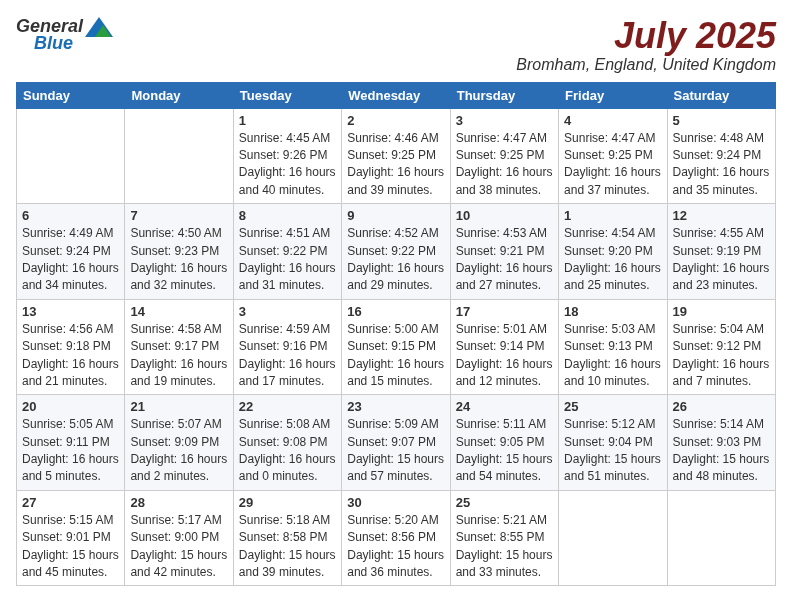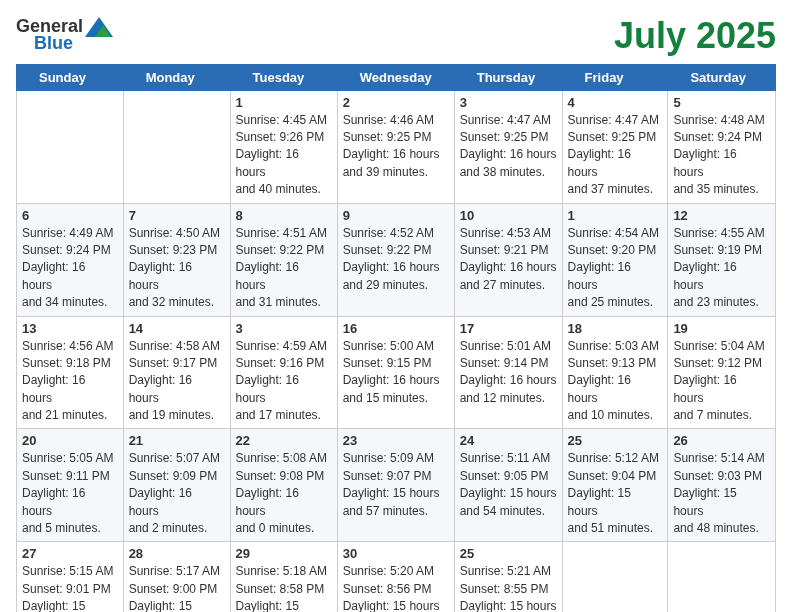--- a/index.html
+++ b/index.html
@@ -15,6 +15,7 @@
       justify-content: space-between;
       align-items: flex-start;
       margin-bottom: 8px;
+      font-style: italic;
     }
     .logo {
       display: flex;

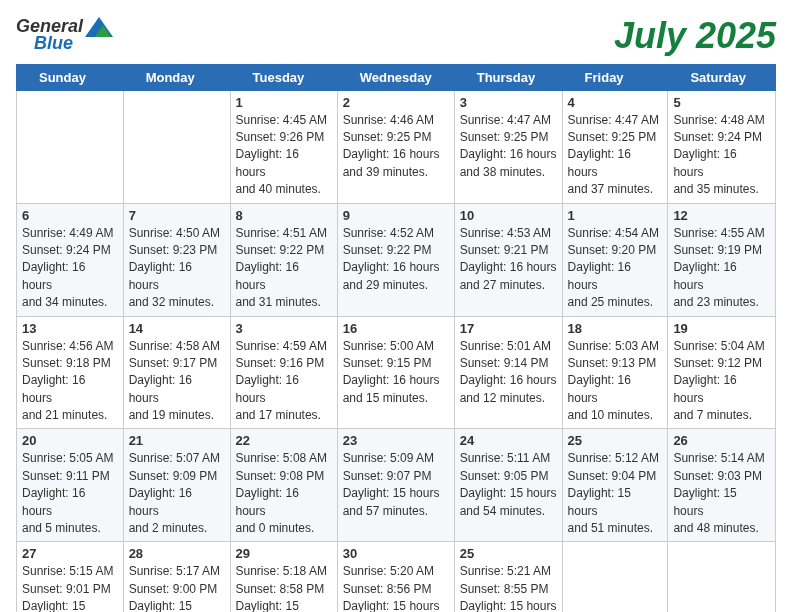--- a/index.html
+++ b/index.html
@@ -37,7 +37,7 @@
     .month-title {
       font-size: 36px;
       font-weight: bold;
-      color: #15803d;
+      color: #7f1d1d;
       line-height: 1.1;
     }
     .location-title {

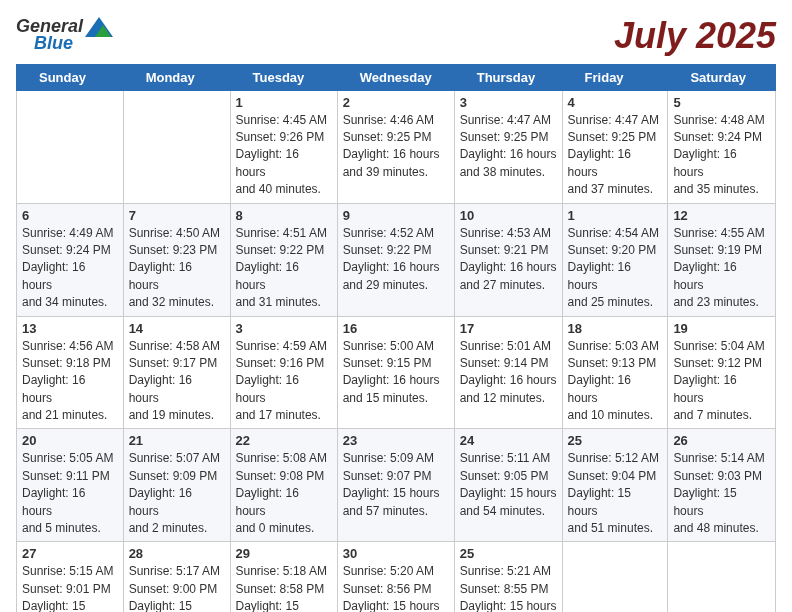--- a/index.html
+++ b/index.html
@@ -104,6 +104,7 @@
   </div>
   <div class="title-block">
     <div class="month-title">July 2025</div>
+    <div class="location-title">Bromham, England, United Kingdom</div>
   </div>
 </div>
 

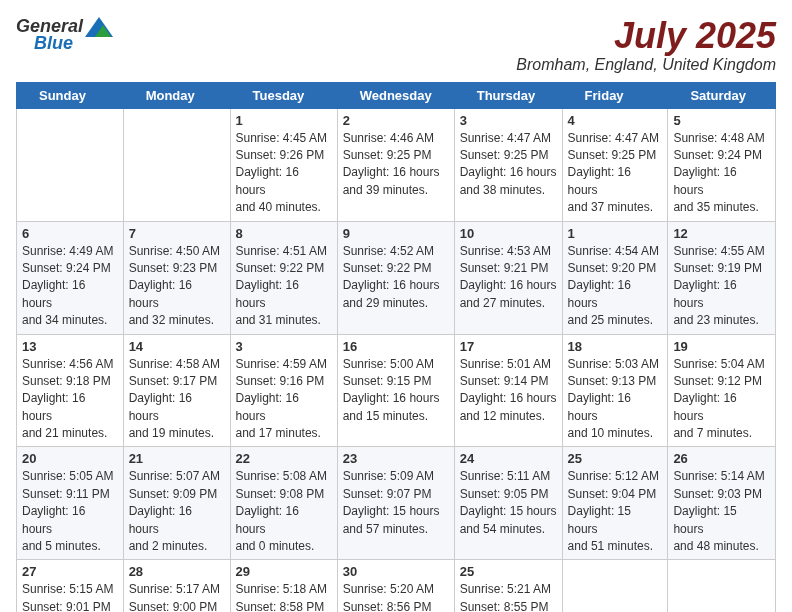--- a/index.html
+++ b/index.html
@@ -54,7 +54,7 @@
       background-color: #2a6db5;
       color: #fff;
       text-align: left;
-      padding: 5px 22px;
+      padding: 5px 6px;
       font-size: 13px;
       border: 1px solid #2a6db5;
     }

